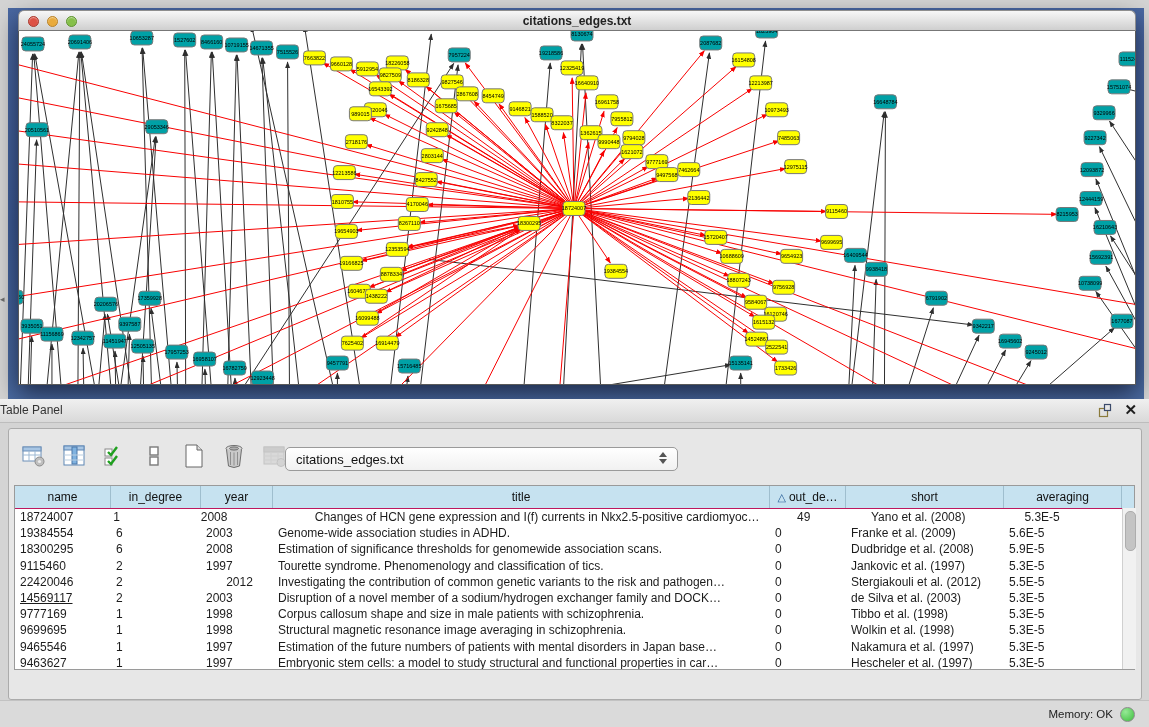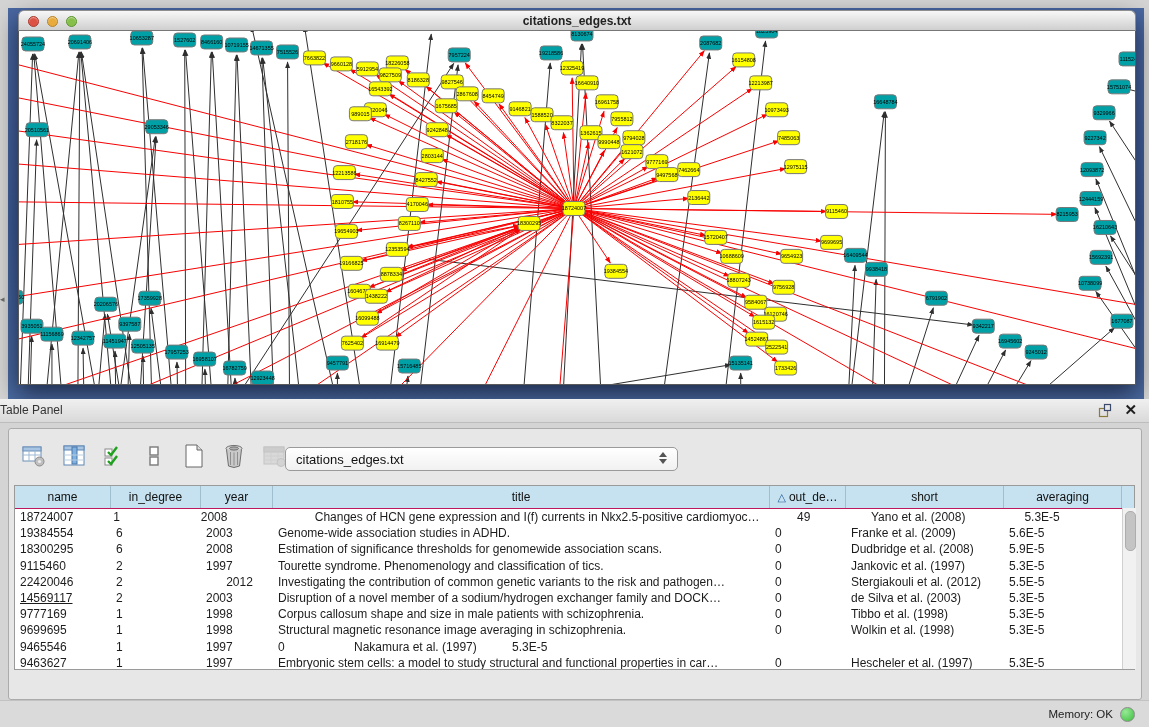--- a/index.html
+++ b/index.html
@@ -879,6 +879,7 @@
           <div class="td" style="width: 96px;">9465546</div>
           <div class="td" style="width: 90px;">1</div>
           <div class="td" style="width: 72px;">1997</div>
+          <div class="td" style="width: 497px;">Estimation of the future numbers of patients with mental disorders in Japan base…</div>
           <div class="td" style="width: 76px;">0</div>
           <div class="td" style="width: 158px;">Nakamura et al. (1997)</div>
           <div class="td" style="width: 118px;">5.3E-5</div>

